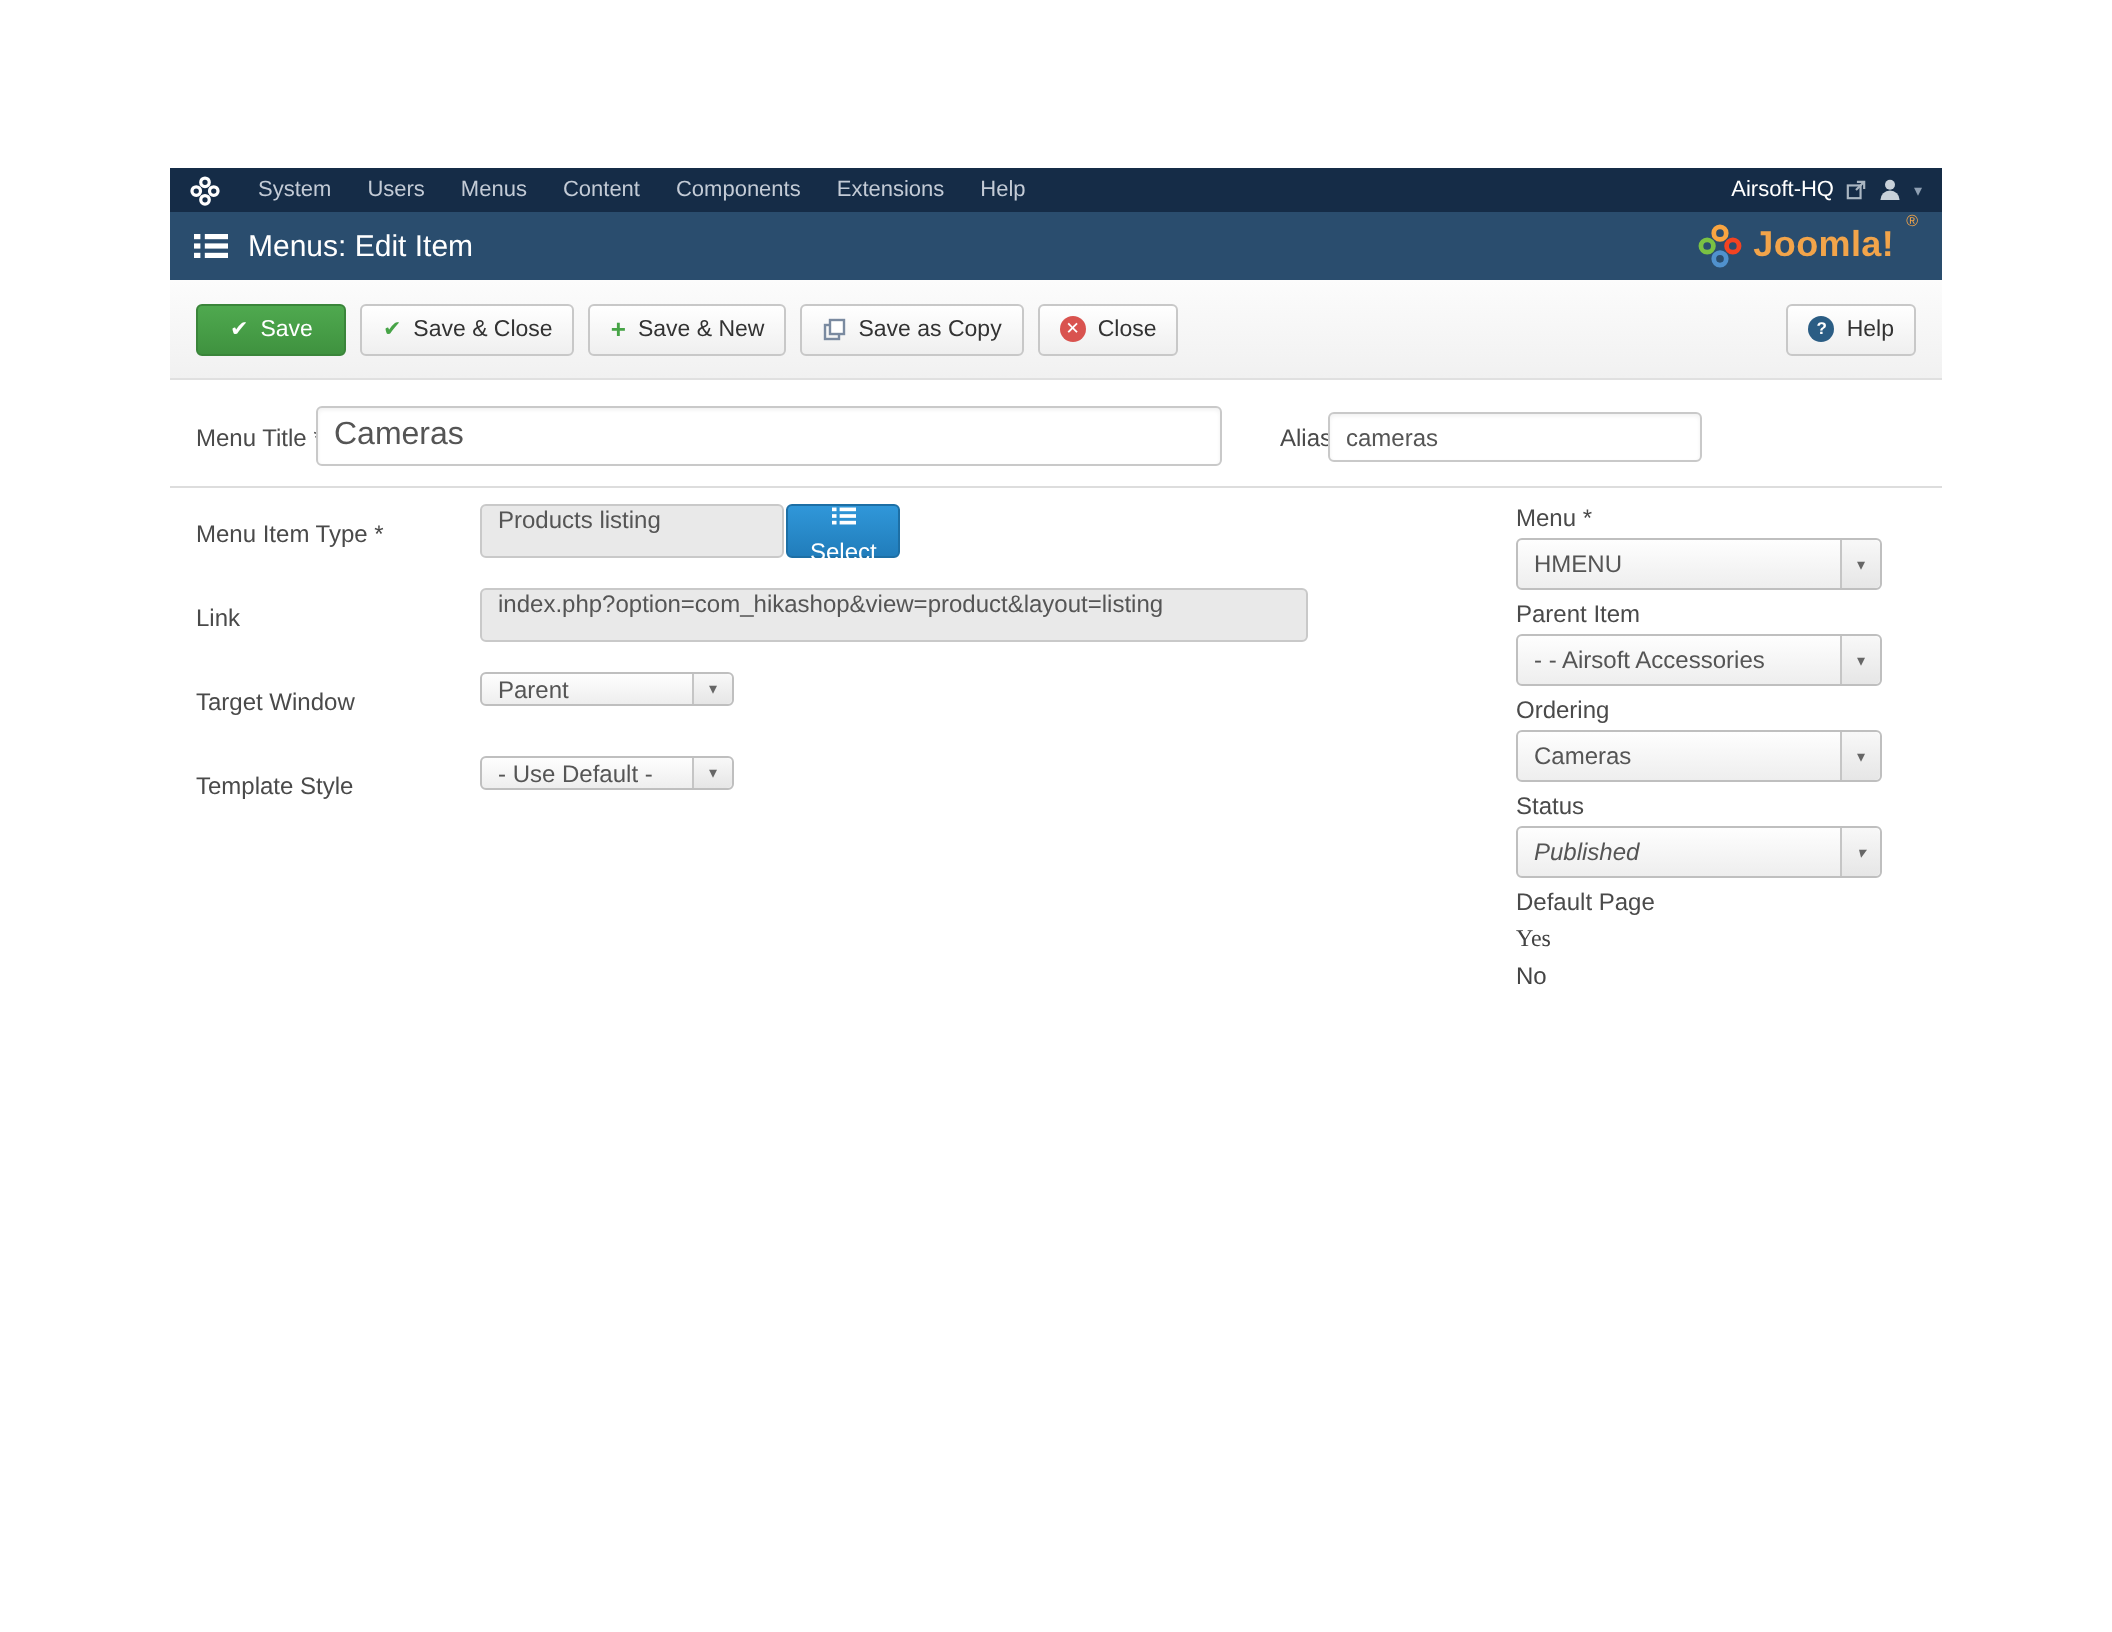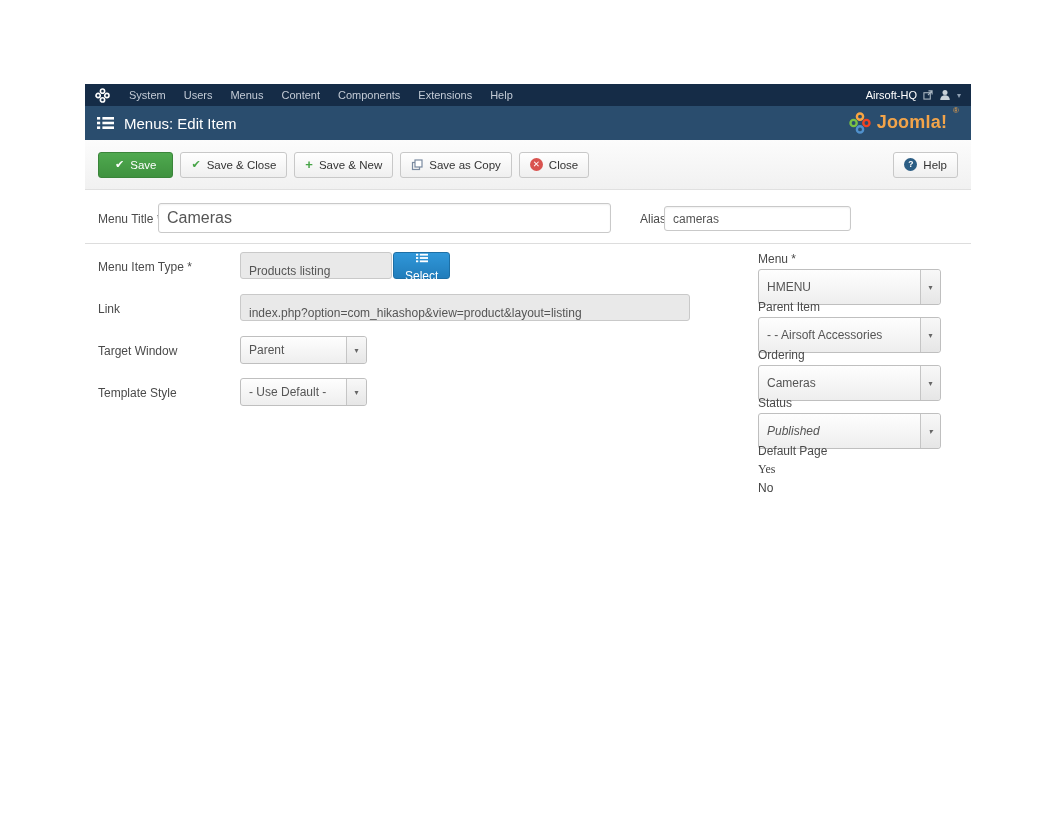--- a/index.html
+++ b/index.html
@@ -52,7 +52,7 @@
   .alias-input { left:579px; top:16px; width:187px; height:25px; font-size:12px; }
 
   .readonly { position:absolute; height:27px; background:#e9e9e9; border:1px solid #c9c9c9; border-radius:3px;
-              display:flex; align-items:flex-end; padding:0 8px; color:#555; white-space:nowrap; overflow:hidden; }
+              display:flex; align-items:flex-start; padding:0 8px; color:#555; white-space:nowrap; overflow:hidden; }
 
   .btn-select { position:absolute; left:308px; top:62px; height:27px; display:inline-flex; align-items:center; gap:6px;
                 padding:0 11px; background:linear-gradient(#3097d9,#217dbb); border:1px solid #1d6fa5; border-radius:3px;

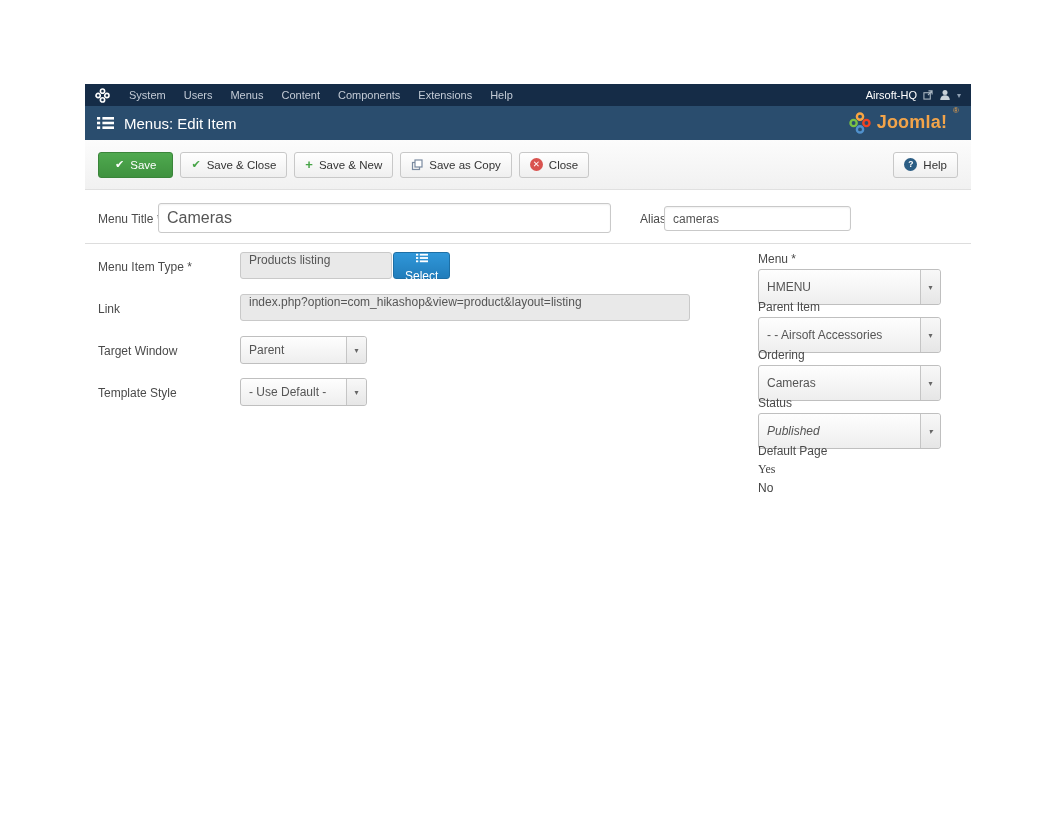--- a/index.html
+++ b/index.html
@@ -60,7 +60,7 @@
 
   .select { position:absolute; height:28px; display:flex; align-items:stretch; border:1px solid #bfbfbf; border-radius:3px;
             background:linear-gradient(#fefefe,#eeeeee); cursor:pointer; }
-  .select-sm { height:36px; }
+  .select-sm { height:26px; }
   .select-text { flex:1; display:flex; align-items:center; padding:0 8px; color:#555; white-space:nowrap; overflow:hidden; }
   .caret-box { width:20px; border-left:1px solid #c5c5c5; display:flex; align-items:center; justify-content:center;
                color:#666; font-size:8px; background:linear-gradient(#f8f8f8,#e6e6e6); border-radius:0 3px 3px 0; }

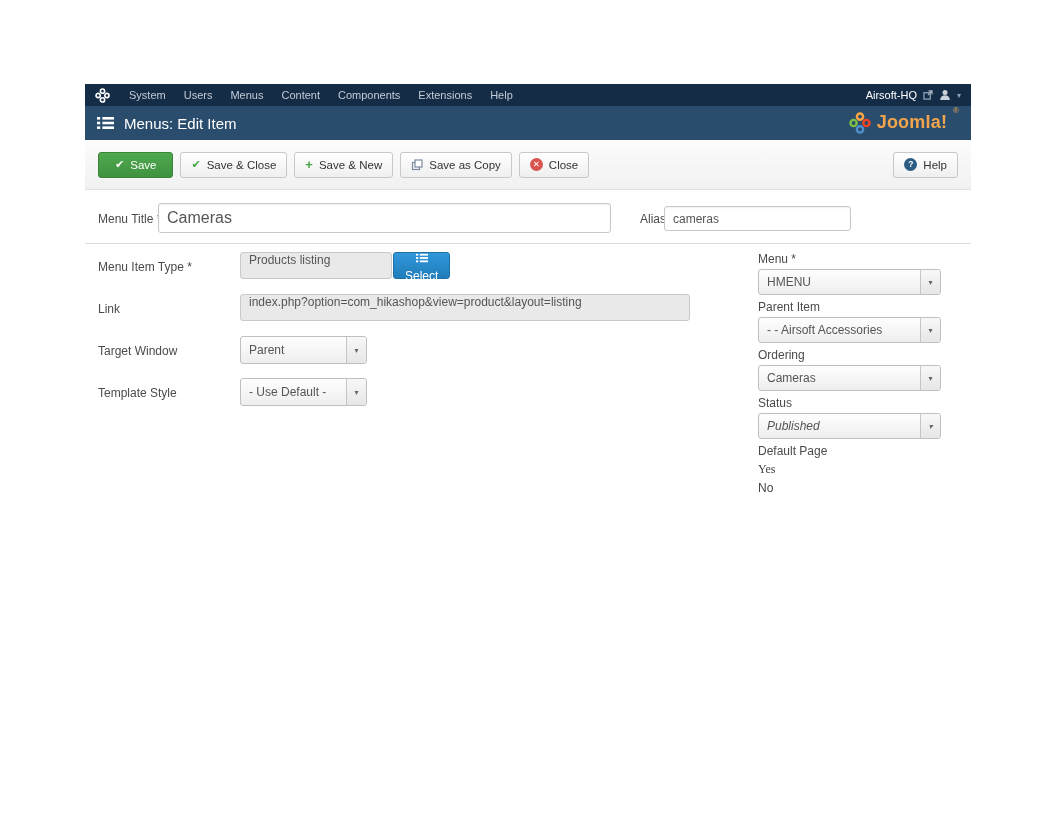--- a/index.html
+++ b/index.html
@@ -196,7 +196,7 @@
       </div>
 
       <span class="lbl" style="left:13px; top:112px;">Link</span>
-      <div class="readonly" style="left:155px; top:104px; width:450px;">
+      <div class="readonly" style="left:155px; top:104px; width:414px;">
         <span>index.php?option=com_hikashop&amp;view=product&amp;layout=listing</span>
       </div>
 

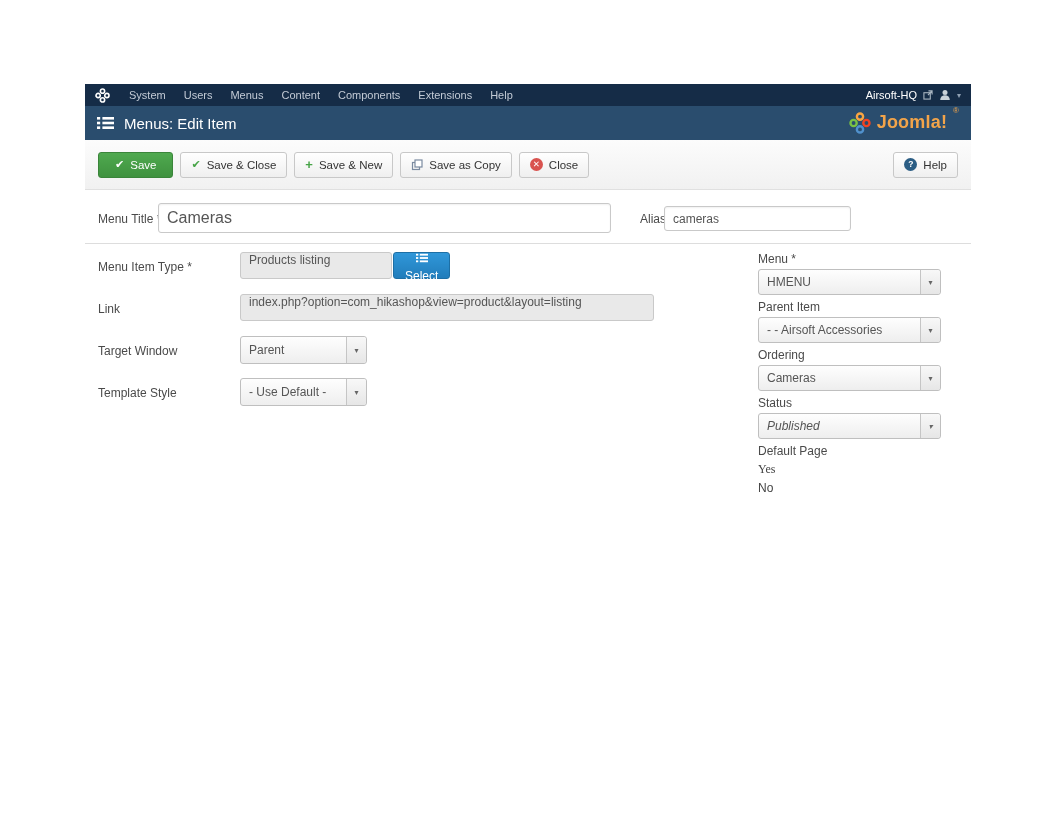--- a/index.html
+++ b/index.html
@@ -58,7 +58,7 @@
                 padding:0 11px; background:linear-gradient(#3097d9,#217dbb); border:1px solid #1d6fa5; border-radius:3px;
                 color:#fff; font-size:12px; cursor:pointer;flex-direction:column; }
 
-  .select { position:absolute; height:28px; display:flex; align-items:stretch; border:1px solid #bfbfbf; border-radius:3px;
+  .select { position:absolute; height:17px; display:flex; align-items:stretch; border:1px solid #bfbfbf; border-radius:3px;
             background:linear-gradient(#fefefe,#eeeeee); cursor:pointer; }
   .select-sm { height:26px; }
   .select-text { flex:1; display:flex; align-items:center; padding:0 8px; color:#555; white-space:nowrap; overflow:hidden; }

